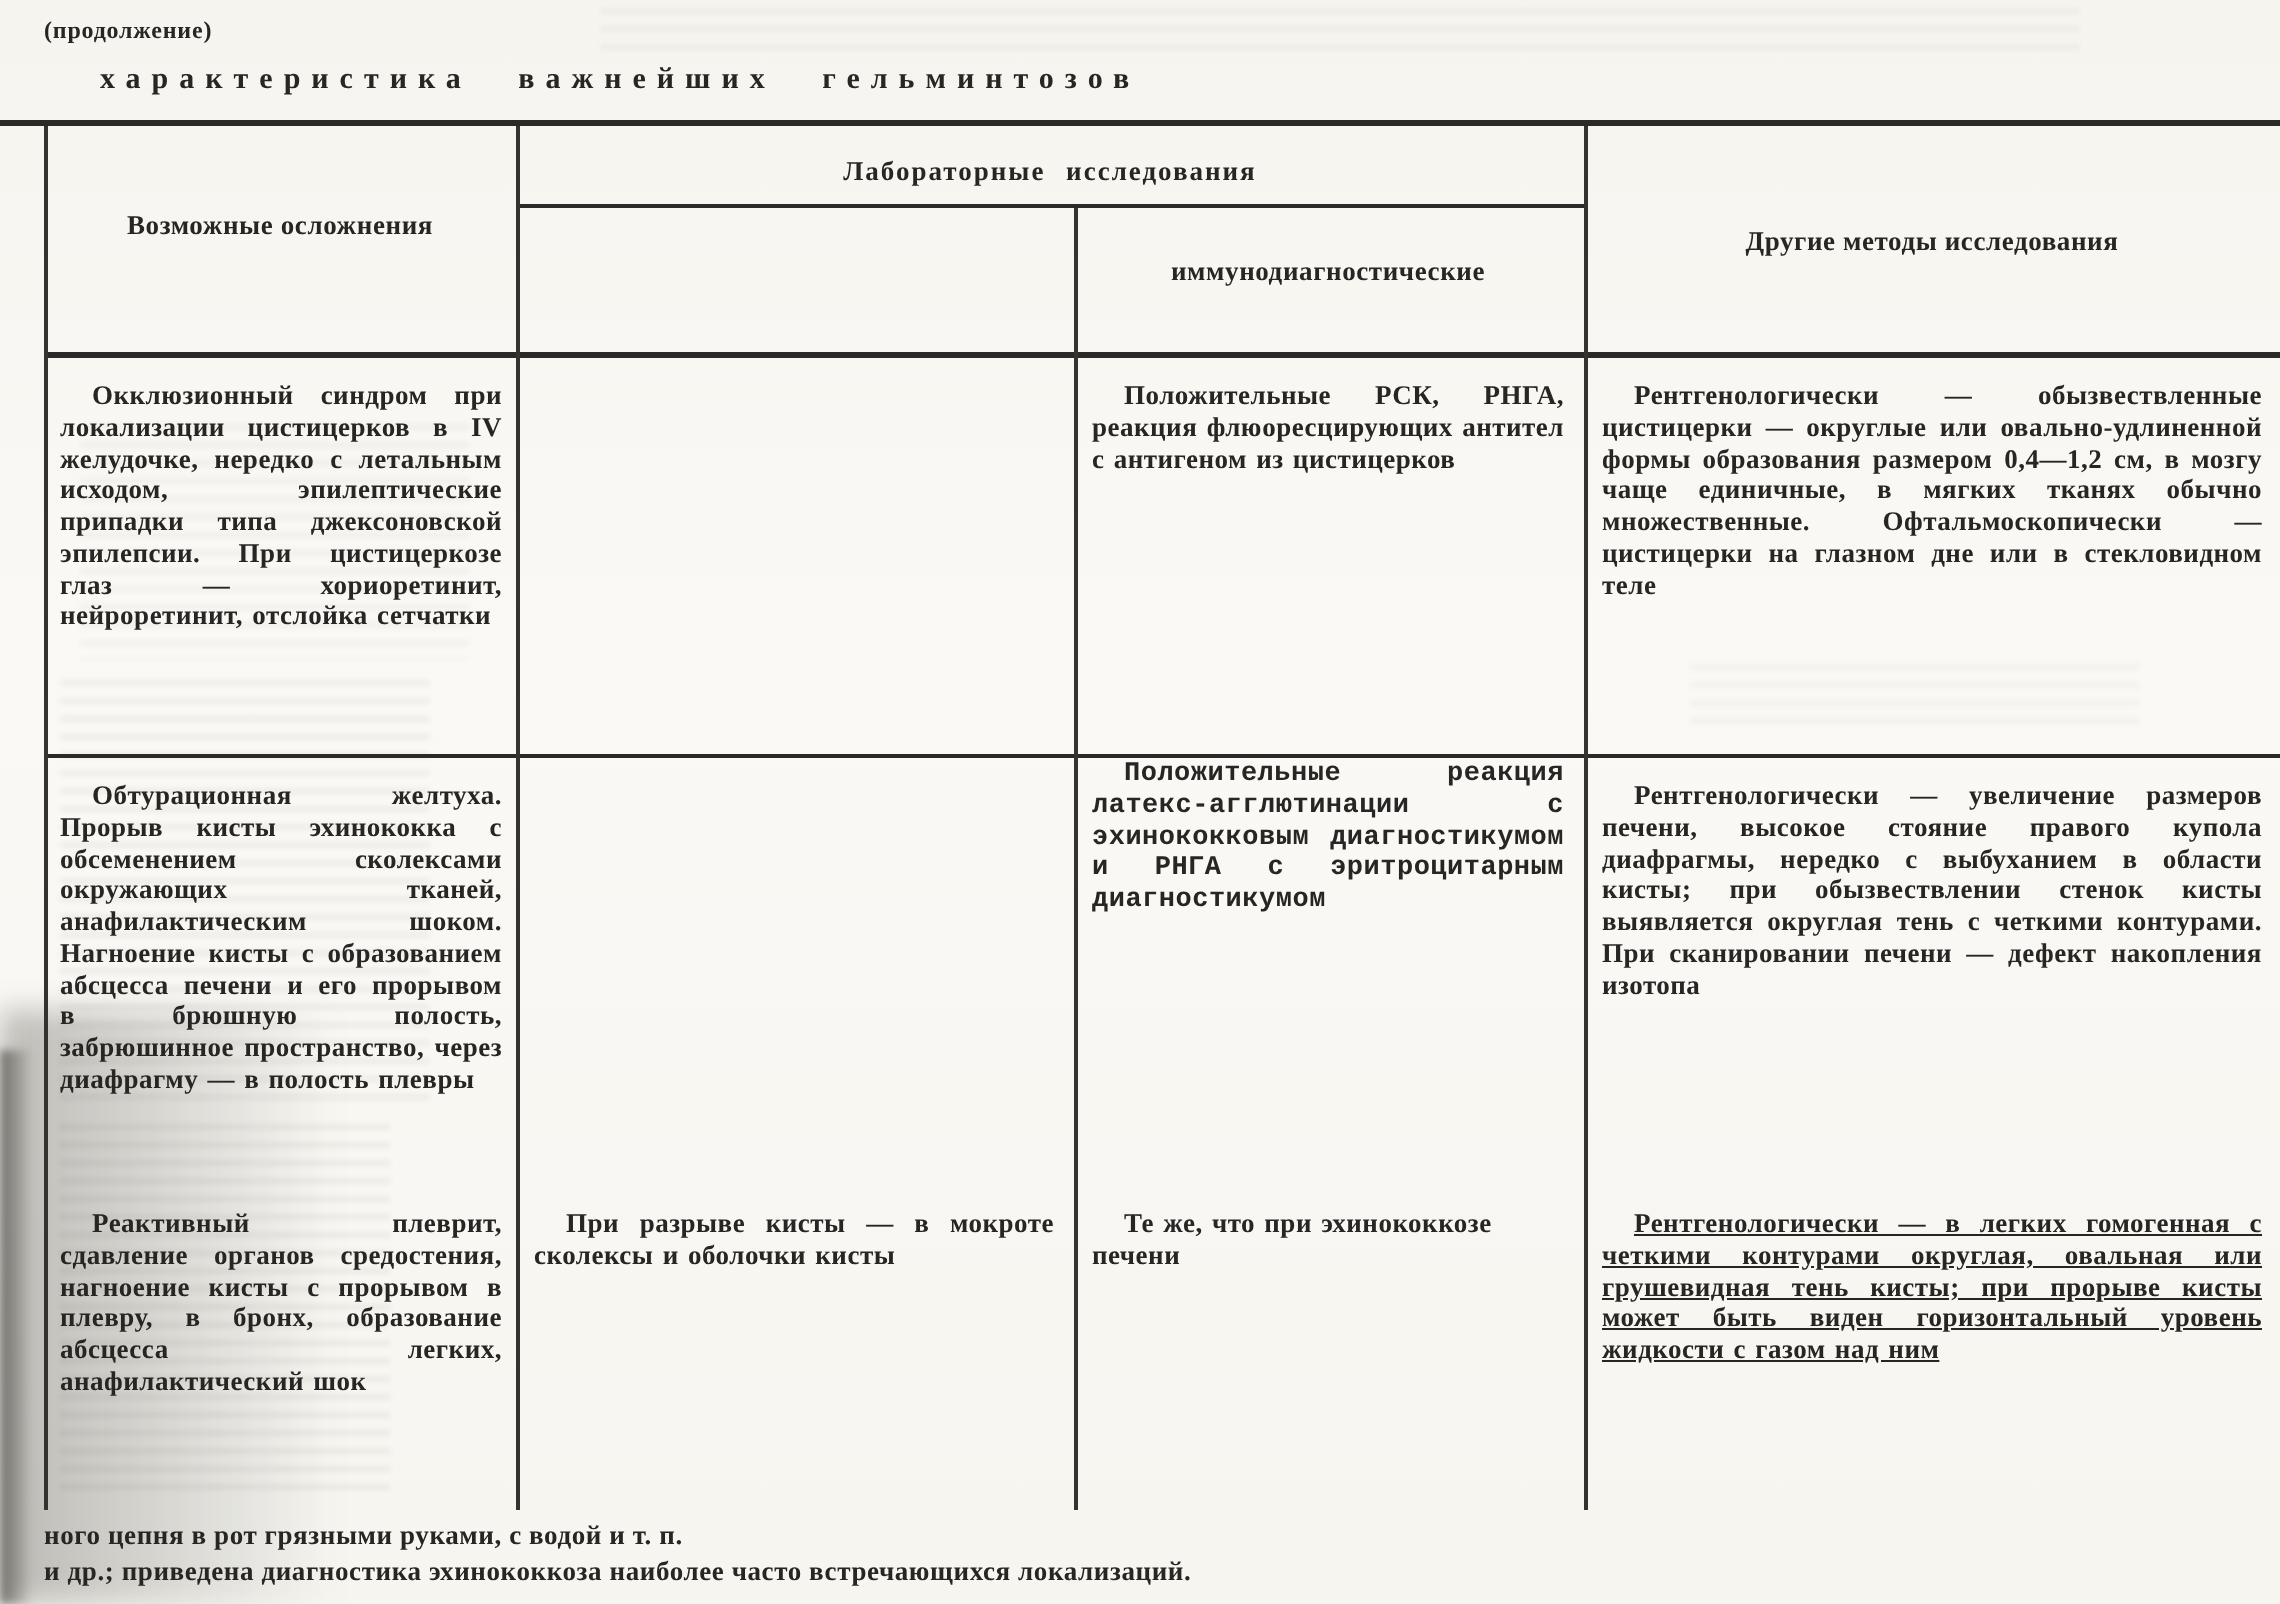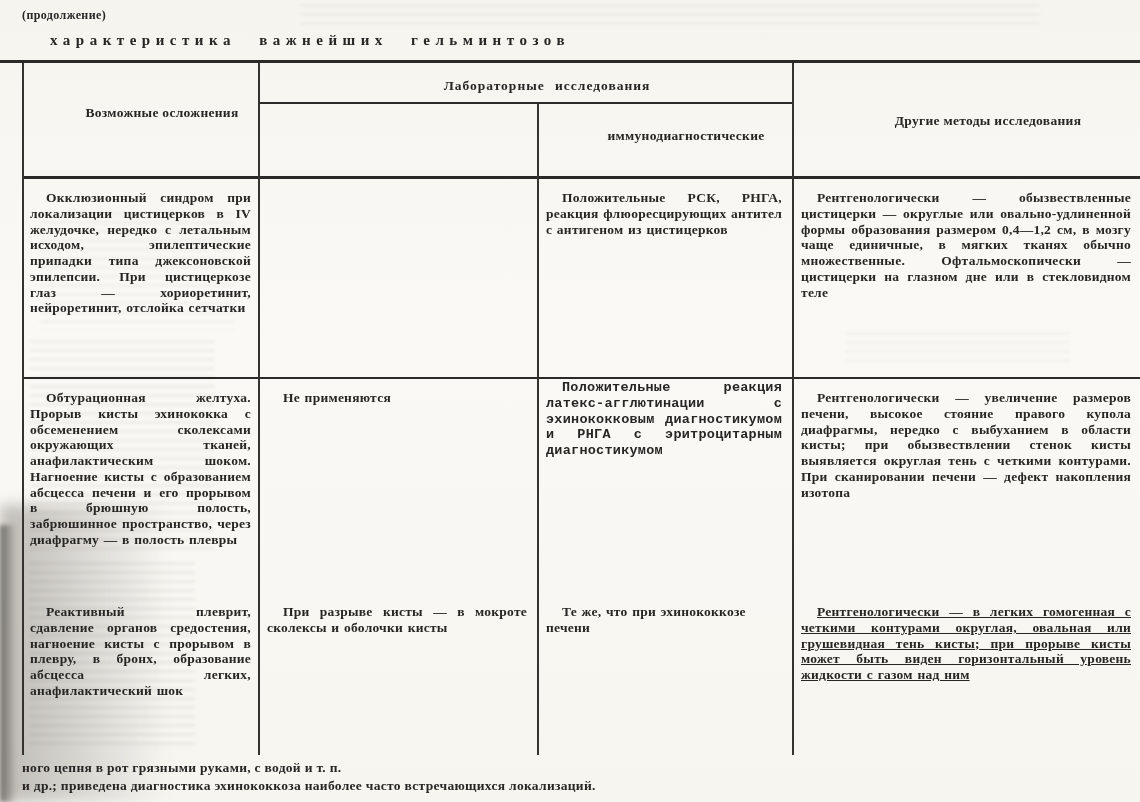--- a/index.html
+++ b/index.html
@@ -33,7 +33,7 @@
   .t { position:absolute; font-weight:bold; color:#272624; }
   .continuation { left:22px; top:8px;  font-size:12px; letter-spacing:.4px; }
   .page-title  { left:22px; top:32px; font-size:15px; letter-spacing:5.5px; word-spacing:14px;margin-left:28px; }
-  .hcell { text-align:center; font-size:13.5px; line-height:1.25; letter-spacing:.3px;padding-left:22px; }
+  .hcell { text-align:center; font-size:13.5px; line-height:1.25; letter-spacing:.3px; }
   .cell  {
     font-size:13.5px; line-height:1.17; text-align:justify;
     text-indent:16px; letter-spacing:.25px; word-spacing:1px;

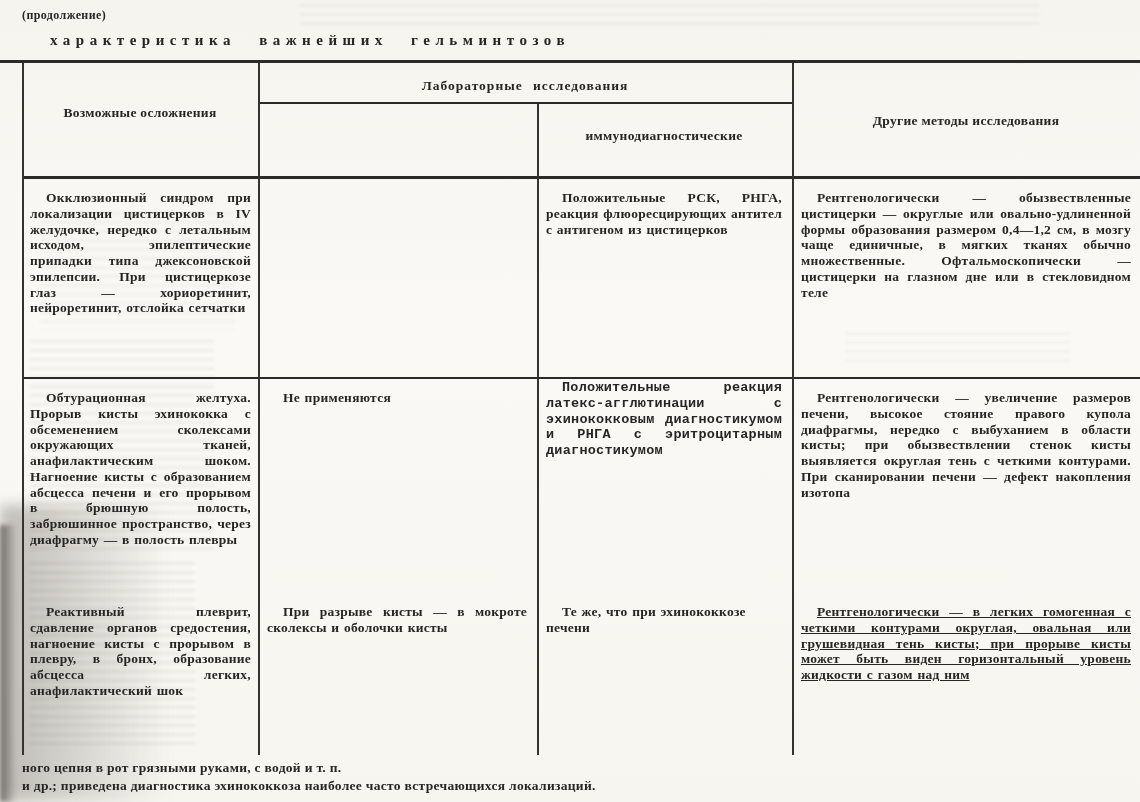--- a/index.html
+++ b/index.html
@@ -76,7 +76,6 @@
   <div class="t cell" style="left:801px; top:190px; width:330px;">Рентгенологически — обызвествленные цистицерки — округлые или овально-удлиненной формы образования размером 0,4—1,2 см, в мозгу чаще единичные, в мягких тканях обычно множественные. Офтальмоскопически — цистицерки на глазном дне или в стекловидном теле</div>
 
   <div class="t cell" style="left:30px;  top:390px; width:221px;">Обтурационная желтуха. Прорыв кисты эхинококка с обсеменением сколексами окружающих тканей, анафилактическим шоком. Нагноение кисты с образованием абсцесса печени и его прорывом в брюшную полость, забрюшинное пространство, через диафрагму — в полость плевры</div>
-  <div class="t cell" style="left:267px; top:390px; width:260px; text-align:left;">Не применяются</div>
   <div class="t cell" style="left:546px; top:380px; width:236px;font-family:Liberation Mono, monospace;">Положительные реакция латекс-агглютинации с эхинококковым диагностикумом и РНГА с эритроцитарным диагностикумом</div>
   <div class="t cell" style="left:801px; top:390px; width:330px;">Рентгенологически — увеличение размеров печени, высокое стояние правого купола диафрагмы, нередко с выбуханием в области кисты; при обызвествлении стенок кисты выявляется округлая тень с четкими контурами. При сканировании печени — дефект накопления изотопа</div>
 

